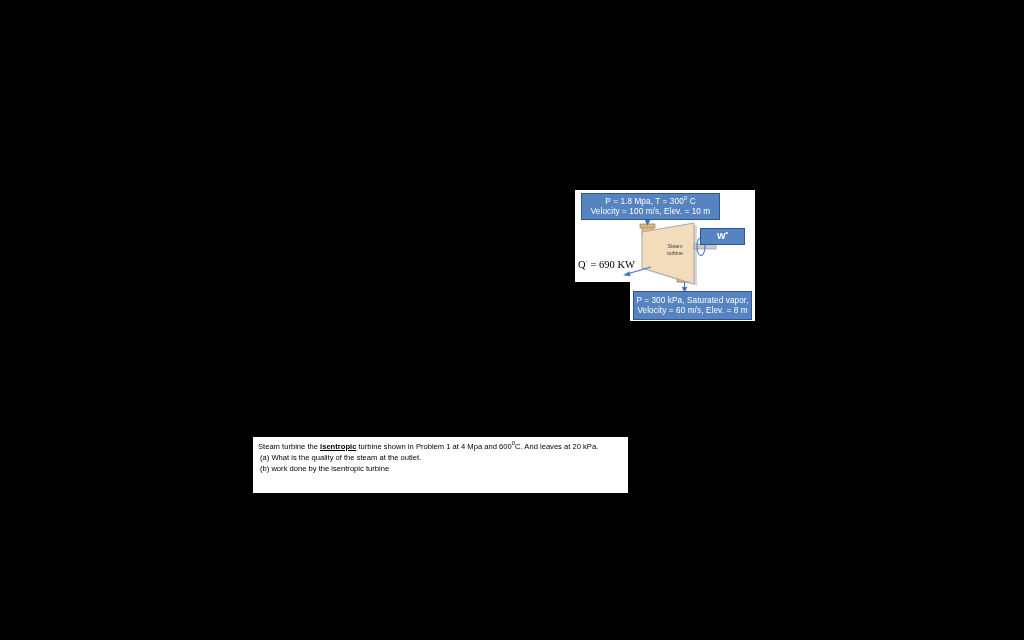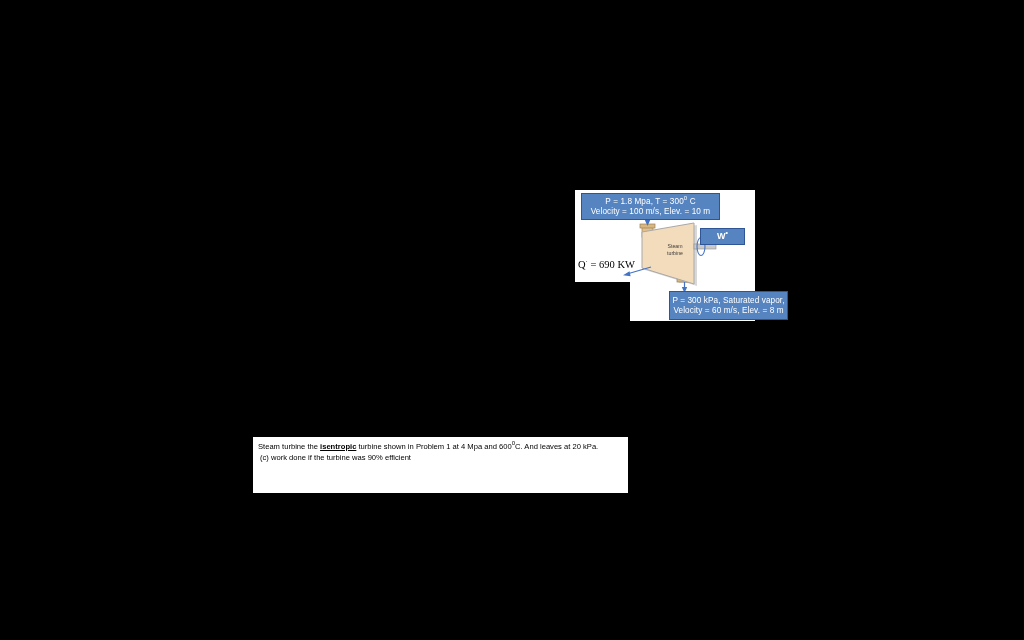--- a/index.html
+++ b/index.html
@@ -58,7 +58,6 @@
     width: 119px; height: 29px;
     font-size: 8.2px;
     padding-top: 4px;
-    margin-left: 36px;
   }
   #work-callout {
     left: 700px; top: 228px;

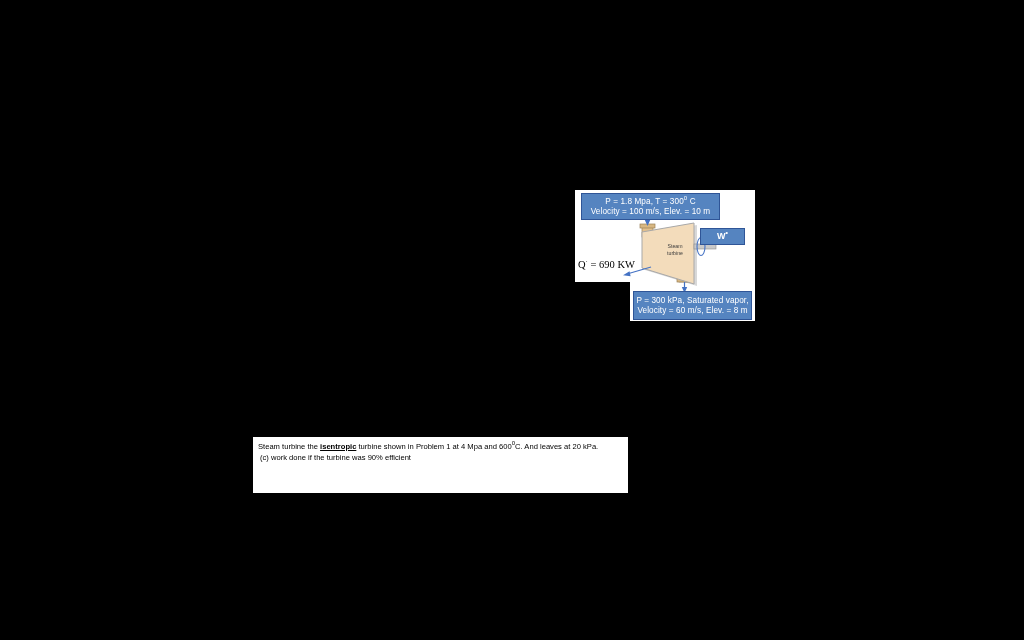--- a/index.html
+++ b/index.html
@@ -177,6 +177,7 @@
 
 <div id="question-panel">
   <div class="q-line"><span>Steam turbine the </span><span class="underline-bold">isentropic</span><span> turbine shown in Problem 1 at 4 Mpa and 600</span><span class="deg">0</span><span>C. And leaves at 20 kPa.</span></div>
+  <div class="q-line q-indent">(a)  What is the quality of the steam at the outlet.</div>
   <div class="q-line q-indent">(c)  work done if the turbine was 90% efficient</div>
 </div>
 

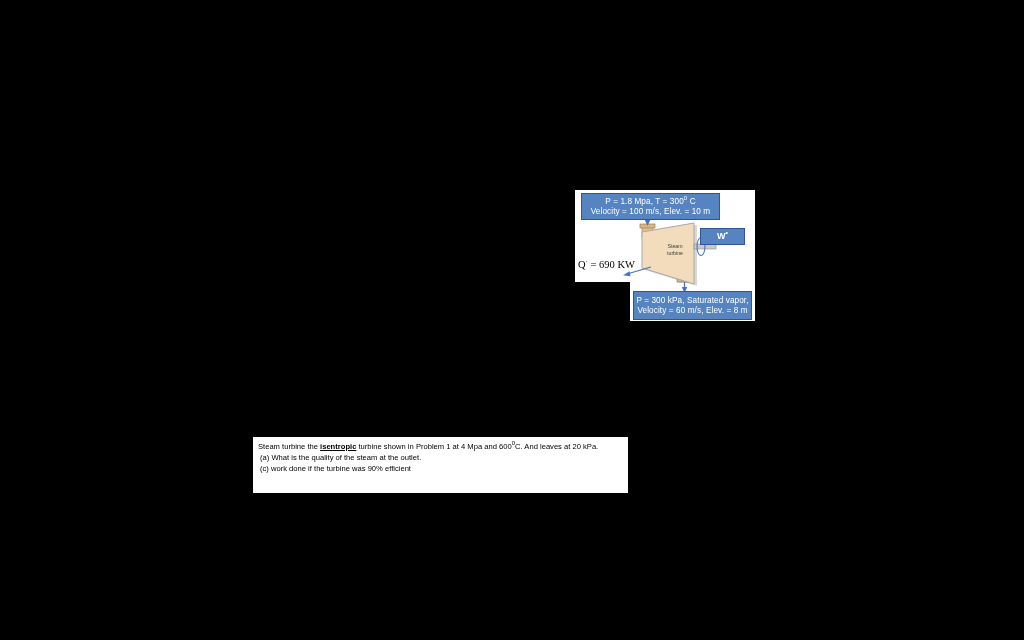--- a/index.html
+++ b/index.html
@@ -178,6 +178,7 @@
 <div id="question-panel">
   <div class="q-line"><span>Steam turbine the </span><span class="underline-bold">isentropic</span><span> turbine shown in Problem 1 at 4 Mpa and 600</span><span class="deg">0</span><span>C. And leaves at 20 kPa.</span></div>
   <div class="q-line q-indent">(a)  What is the quality of the steam at the outlet.</div>
+  <div class="q-line q-indent">(b) work done by the isentropic turbine</div>
   <div class="q-line q-indent">(c)  work done if the turbine was 90% efficient</div>
 </div>
 

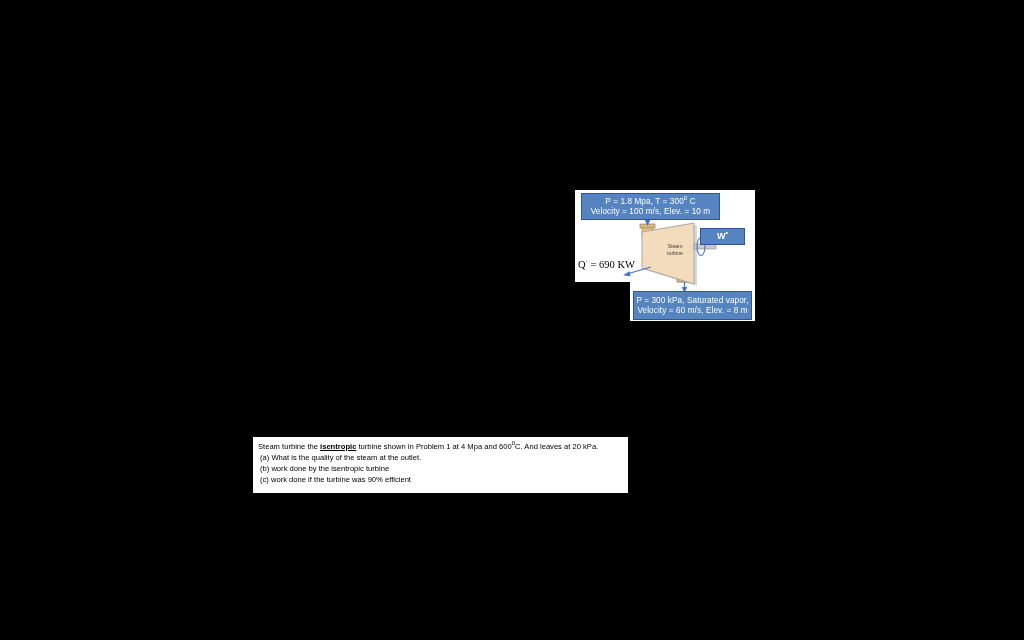--- a/index.html
+++ b/index.html
@@ -179,7 +179,6 @@
   <div class="q-line"><span>Steam turbine the </span><span class="underline-bold">isentropic</span><span> turbine shown in Problem 1 at 4 Mpa and 600</span><span class="deg">0</span><span>C. And leaves at 20 kPa.</span></div>
   <div class="q-line q-indent">(a)  What is the quality of the steam at the outlet.</div>
   <div class="q-line q-indent">(b) work done by the isentropic turbine</div>
-  <div class="q-line q-indent">(c)  work done if the turbine was 90% efficient</div>
 </div>
 
 </body></html>

